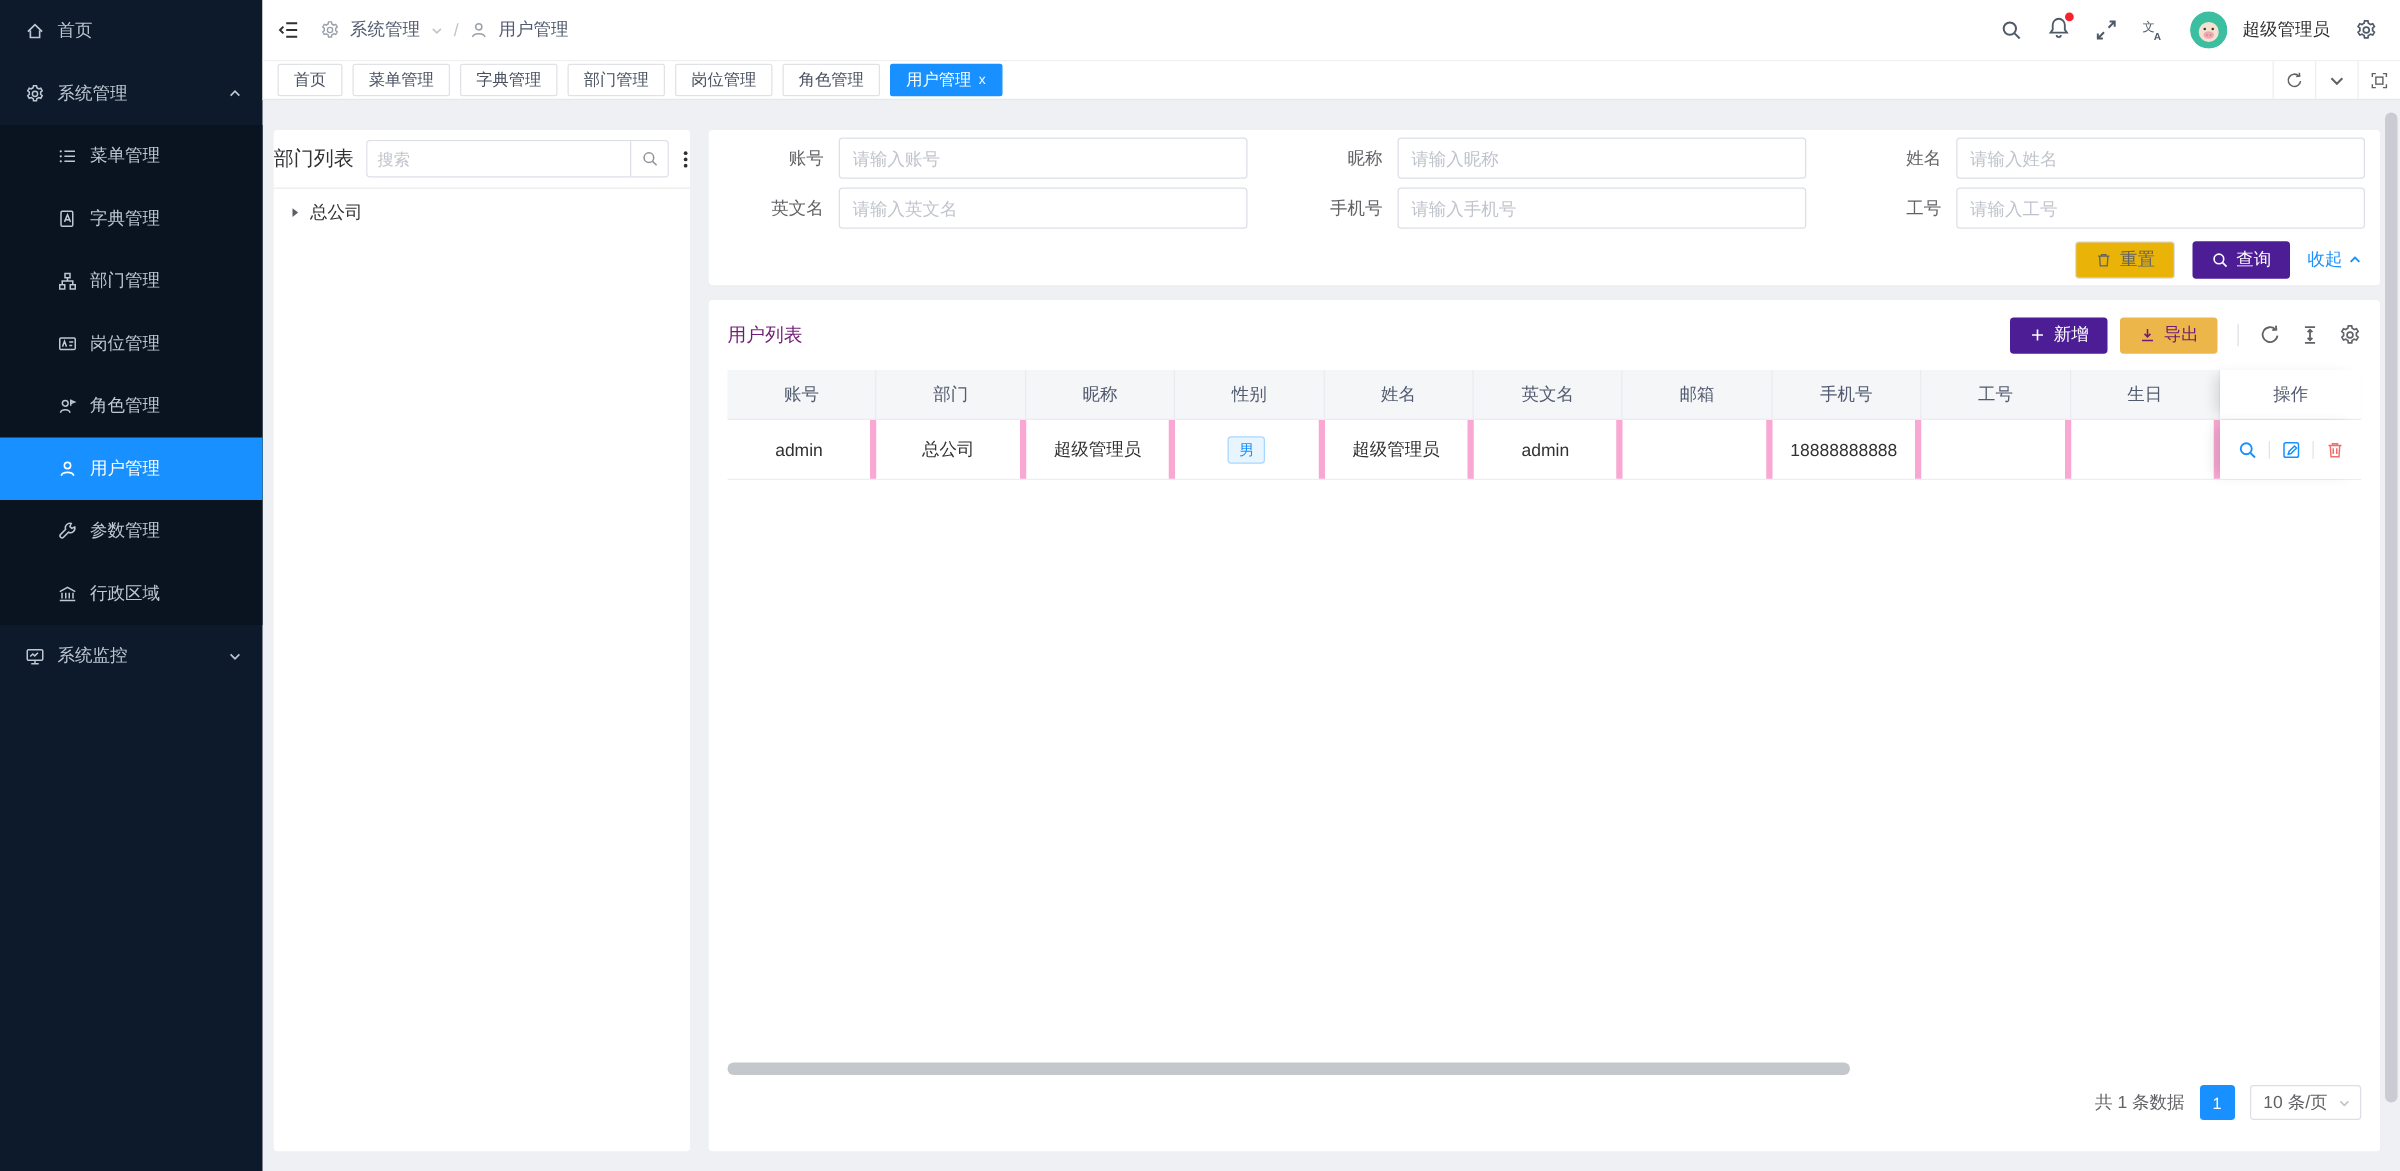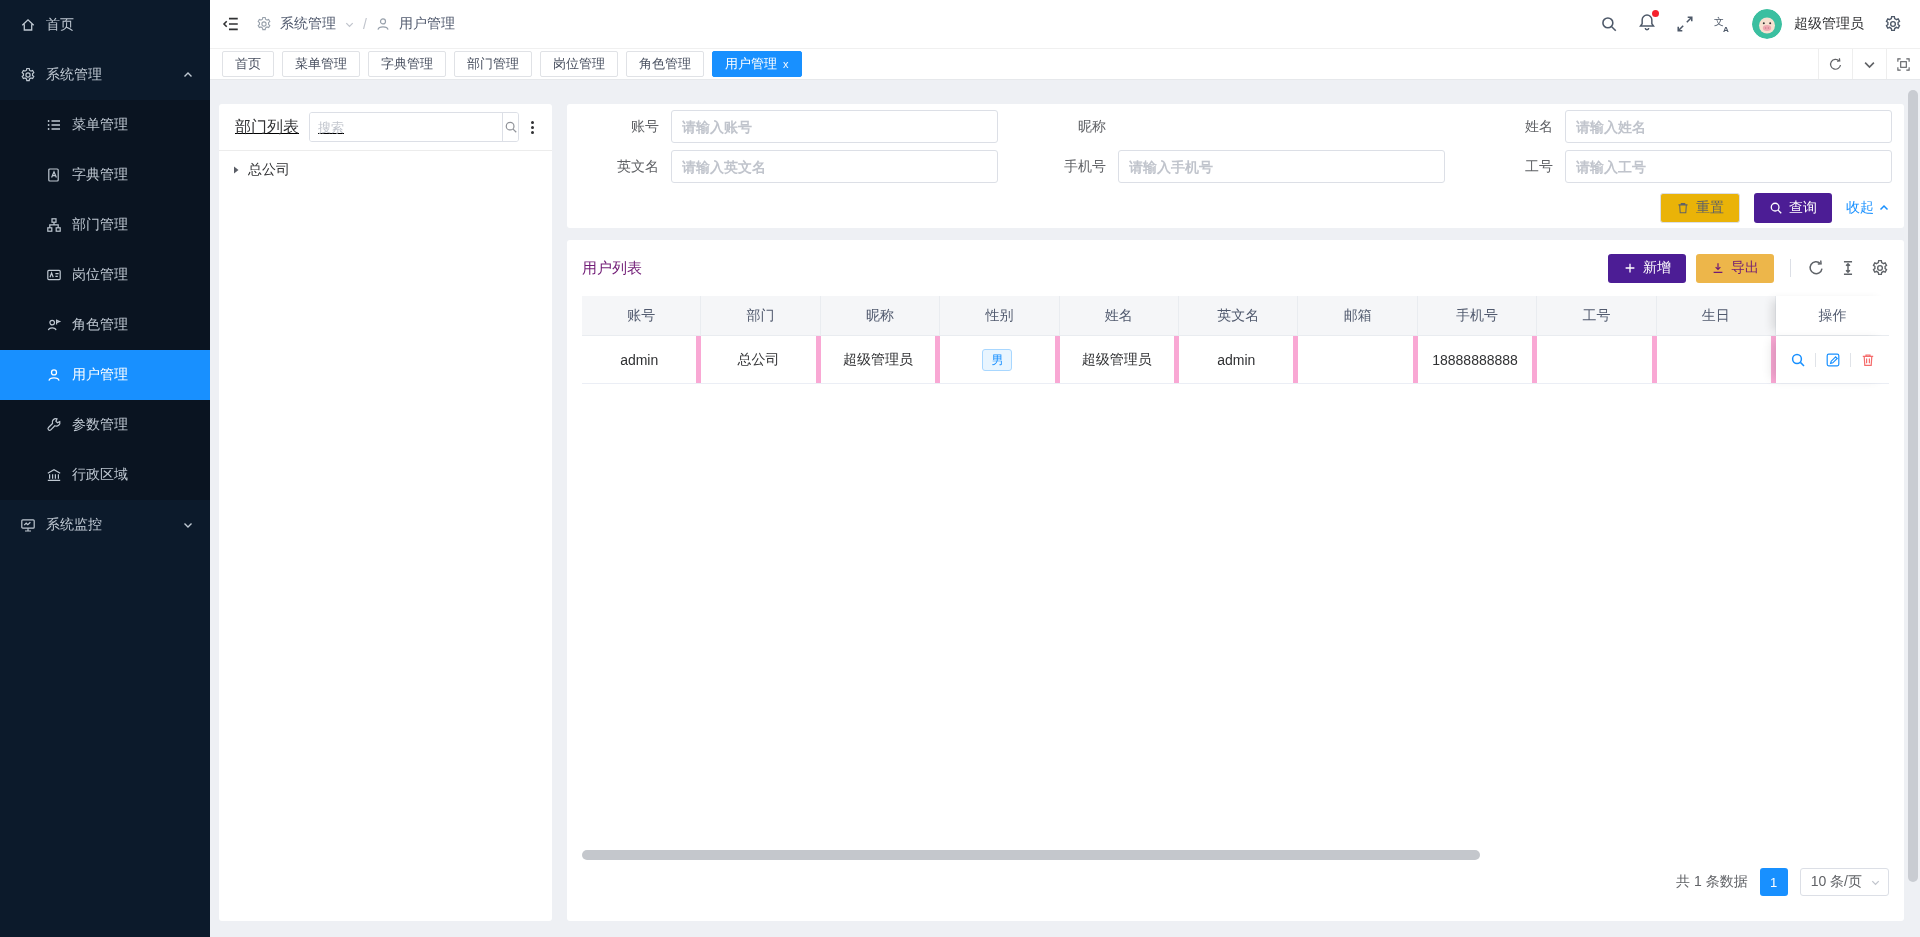--- a/index.html
+++ b/index.html
@@ -46,7 +46,7 @@
   .card { background:#fff; border-radius:3px; }
 
   .dept-card { width:333px; flex:0 0 333px; display:flex; flex-direction:column; }
-  .dept-head { display:flex; align-items:center; padding:8px 16px; border-bottom:1px solid #ececec; gap:10px;text-decoration:underline; }
+  .dept-head { display:flex; align-items:center; padding:8px 0; border-bottom:1px solid #ececec; gap:10px; }
   .dept-title { font-size:16px; color:#303133; white-space:nowrap; }
   .dept-search { flex:1; display:flex; border:1px solid #dcdfe6; border-radius:3px; height:30px; overflow:hidden; }
   .dept-search input { flex:1; border:none; outline:none; padding:0 8px; font-size:13px; color:#303133; font-family:"Liberation Sans",sans-serif; }

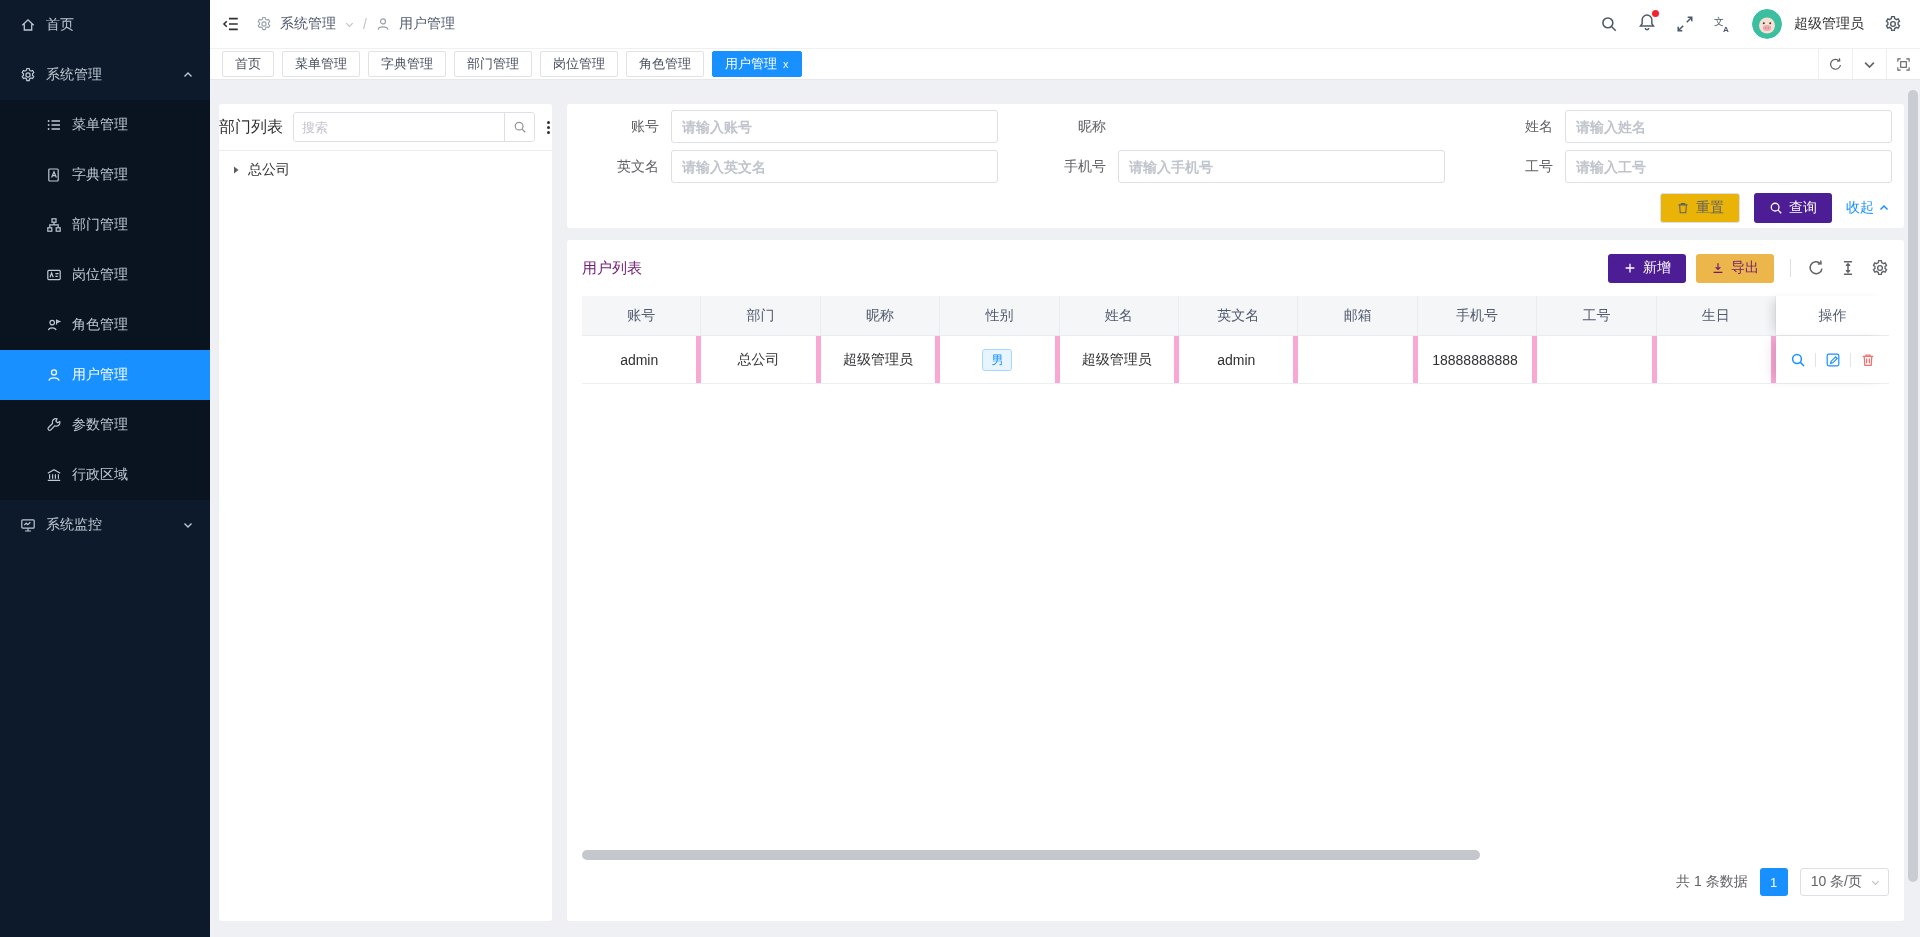--- a/index.html
+++ b/index.html
@@ -66,7 +66,7 @@
   .f-grid { display:grid; grid-template-columns:1fr 1fr 1fr; column-gap:28px; row-gap:7px; }
   .f-field { display:flex; align-items:center; }
   .f-label { width:80px; text-align:right; margin-right:12px; font-size:14px; color:#606266; flex:0 0 80px; }
-  .f-field input { flex:1; height:33px; border:1px solid #dcdfe6; border-radius:3px; padding:0 10px; font-size:14px; color:#303133; outline:none; min-width:0; font-family:"Liberation Sans",sans-serif;font-weight:bold; }
+  .f-field input { flex:1; height:33px; border:1px solid #dcdfe6; border-radius:3px; padding:0 10px; font-size:14px; color:#303133; outline:none; min-width:0; font-family:"Liberation Sans",sans-serif; }
   .f-field input::placeholder { color:#c0c4cc; }
   .f-actions { margin-top:10px; display:flex; justify-content:flex-end; align-items:center; gap:14px; padding-right:2px; }
   .btn { height:30px; display:inline-flex; align-items:center; gap:6px; border-radius:3px; font-size:14px; padding:0 15px; cursor:pointer; border:none; font-family:"Liberation Sans",sans-serif; }

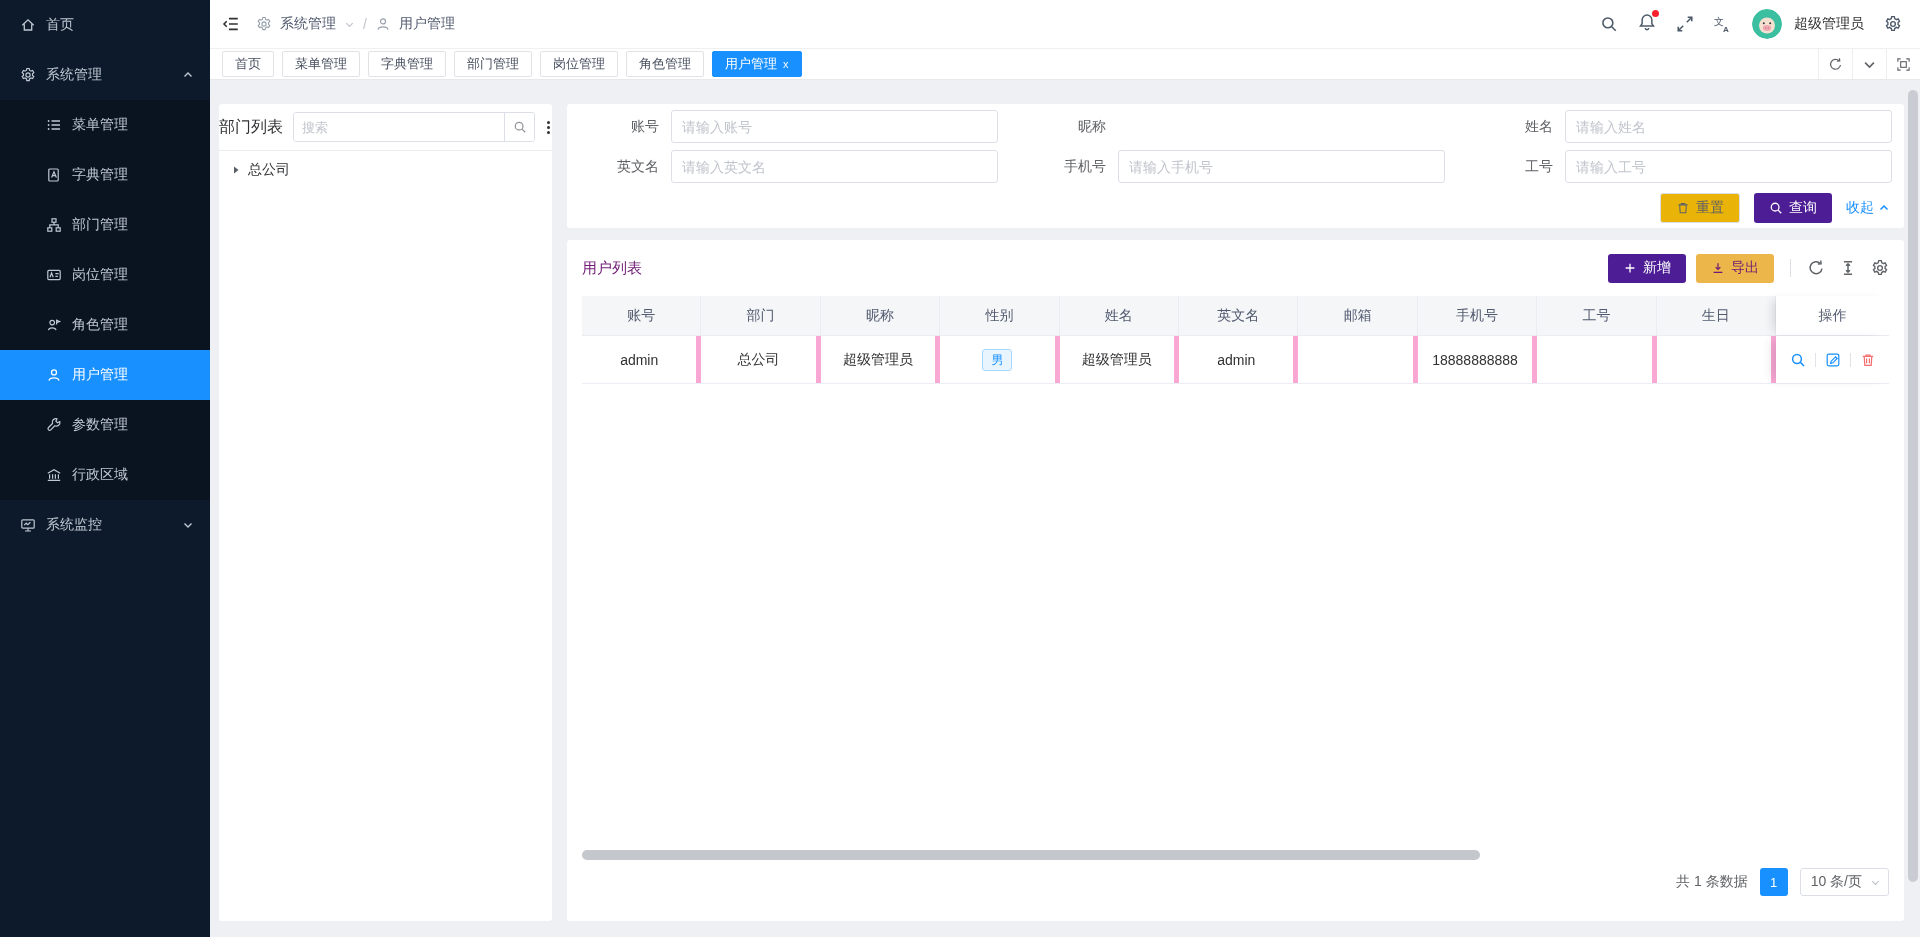--- a/index.html
+++ b/index.html
@@ -361,6 +361,7 @@
             </div>
             <div class="f-field">
               <label class="f-label">昵称</label>
+              <input type="text" placeholder="请输入昵称" style="">
             </div>
             <div class="f-field">
               <label class="f-label">姓名</label>

